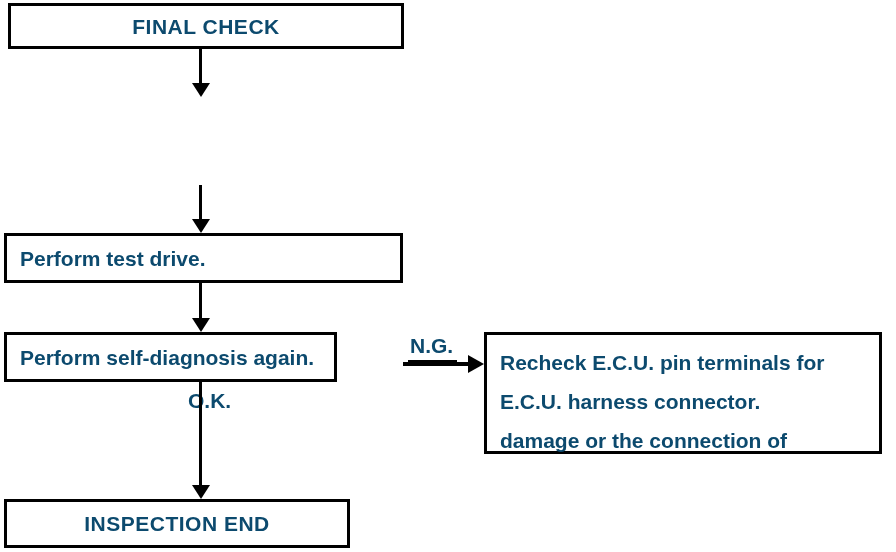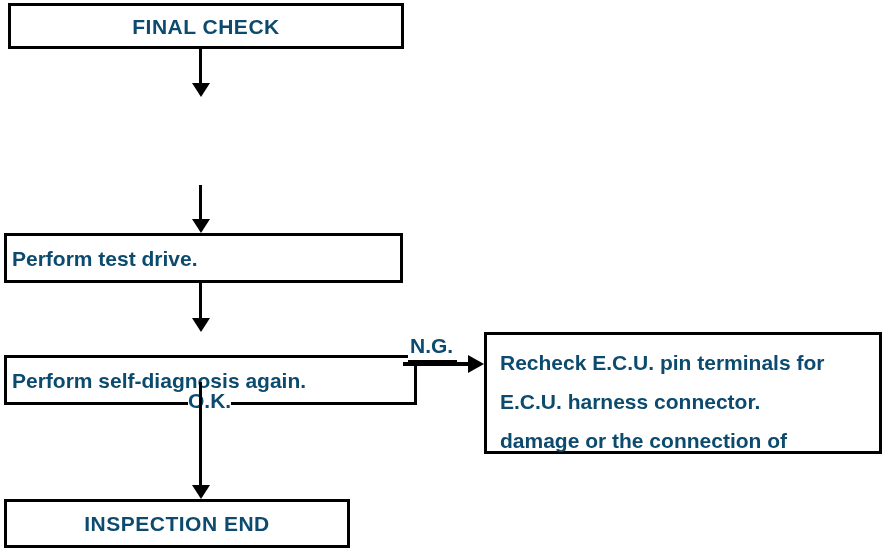--- a/index.html
+++ b/index.html
@@ -34,7 +34,7 @@
   .node.left-text {
     display: flex;
     align-items: center;
-    padding-left: 5px;
+    padding-left: 13px;
   }
   .node.multiline {
     display: block;

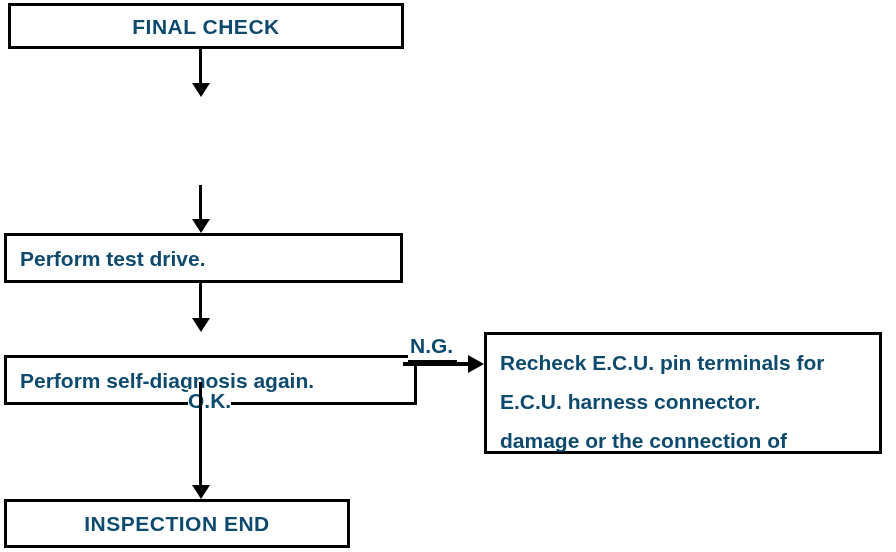--- a/index.html
+++ b/index.html
@@ -106,7 +106,7 @@
   <div class="vline" style="left:199px; top:283px; height:36px;"></div>
   <div class="arrow-down" style="left:192px; top:318px;"></div>
 
-  <div class="node left-text" style="left:4px; top:332px; width:413px; height:50px;margin-top:23px;">
+  <div class="node left-text" style="left:4px; top:332px; width:333px; height:50px;">
     <span>Perform self-diagnosis again.</span>
   </div>
 

